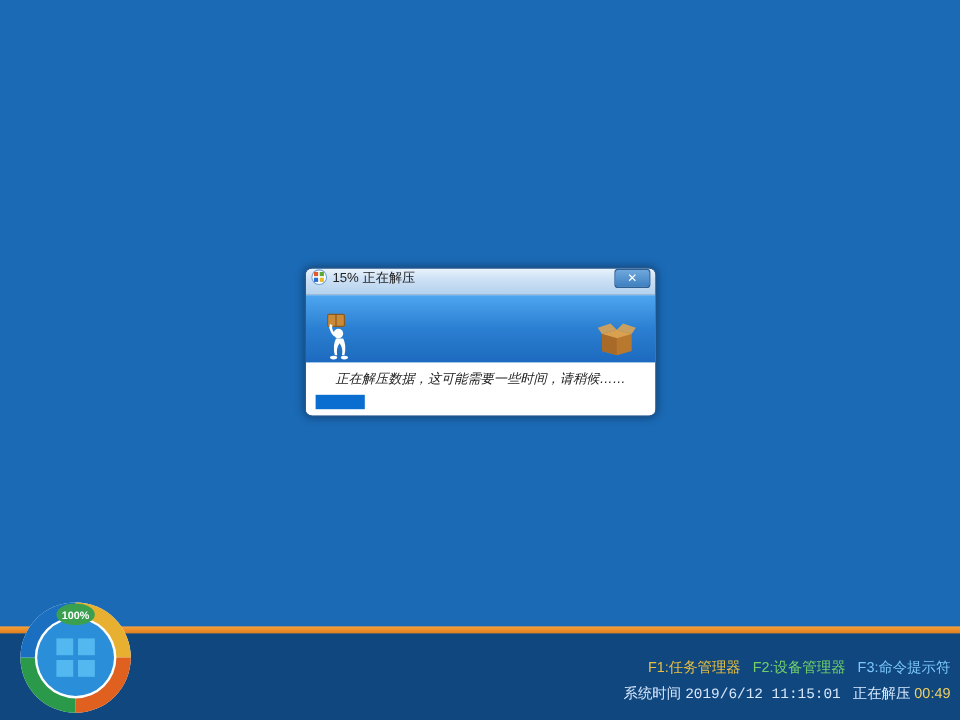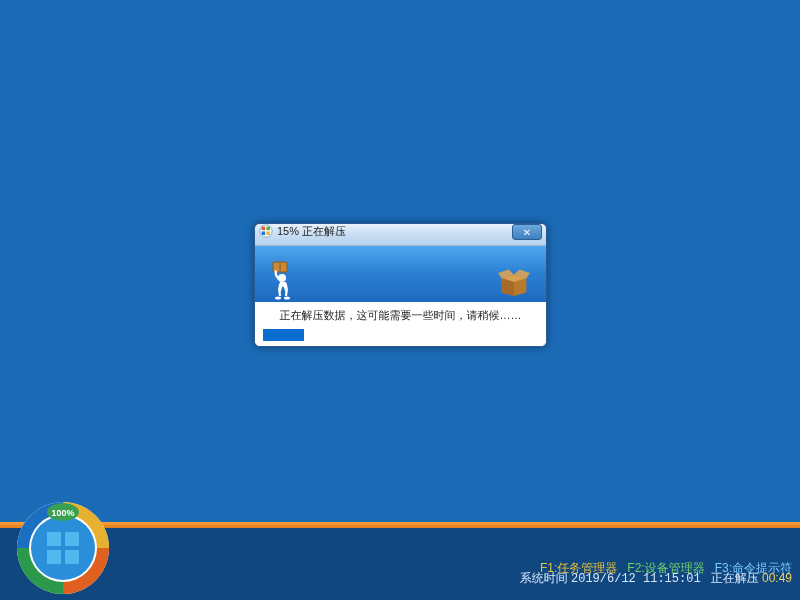--- a/index.html
+++ b/index.html
@@ -71,6 +71,7 @@
     color: #222;
     text-align: center;
     margin-bottom: 6px;
+    font-style: italic;
   }
   .progress-track {
     width: 100%;

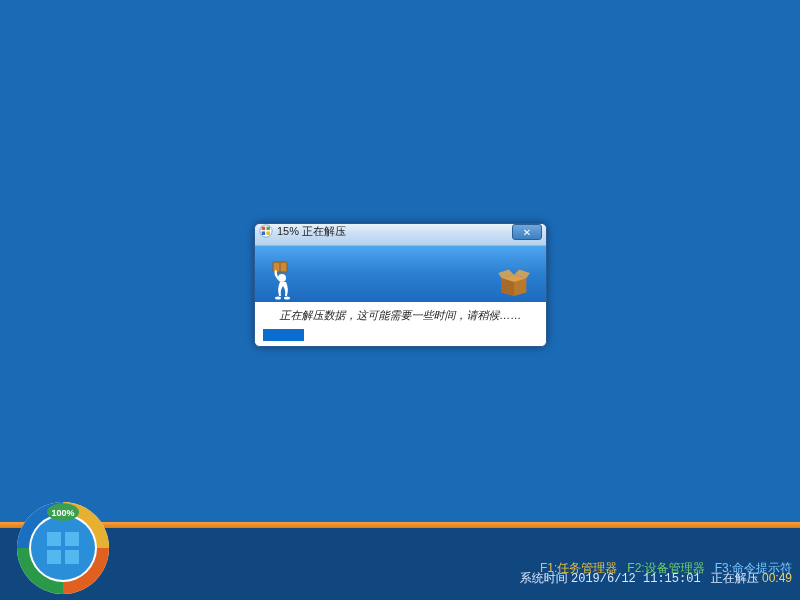--- a/index.html
+++ b/index.html
@@ -108,7 +108,7 @@
     font-size: 12px;
     white-space: nowrap;
   }
-  .line1 { top: 32px; }
+  .line1 { top: 20px; }
   .line2 { top: 42px; }
   .f1 { color: #e8c03f; }
   .f2 { color: #72d06a; }

